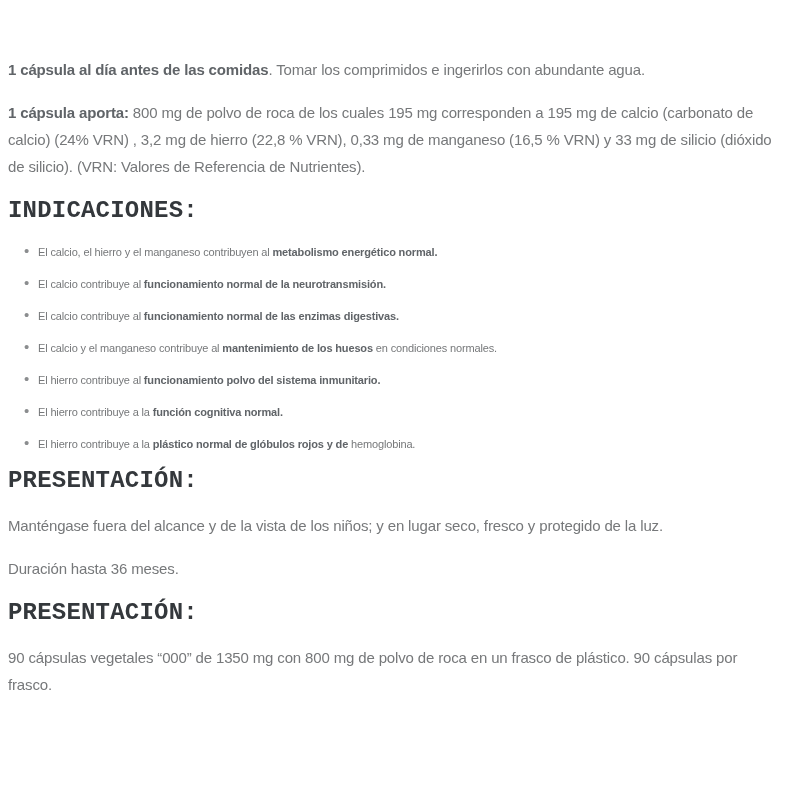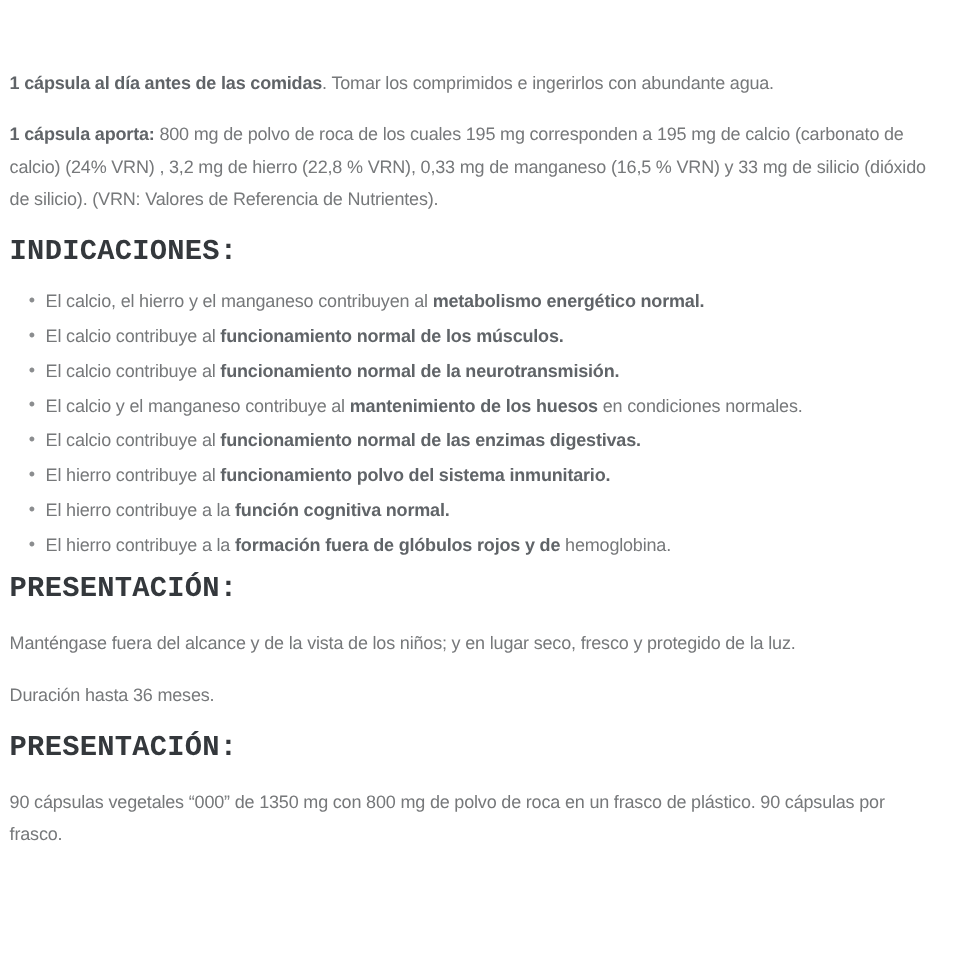--- a/index.html
+++ b/index.html
@@ -45,10 +45,10 @@
     }
     li.bullet-item {
       position: relative;
-      font-size: 15px;
+      font-size: 11px;
       line-height: 20px;
       letter-spacing: -0.15px;
-      margin: 0 0 9px 0;
+      margin: 12px 0 9px 0;
       color: var(--body-color, #76787a);
     }
     li.bullet-item::before {

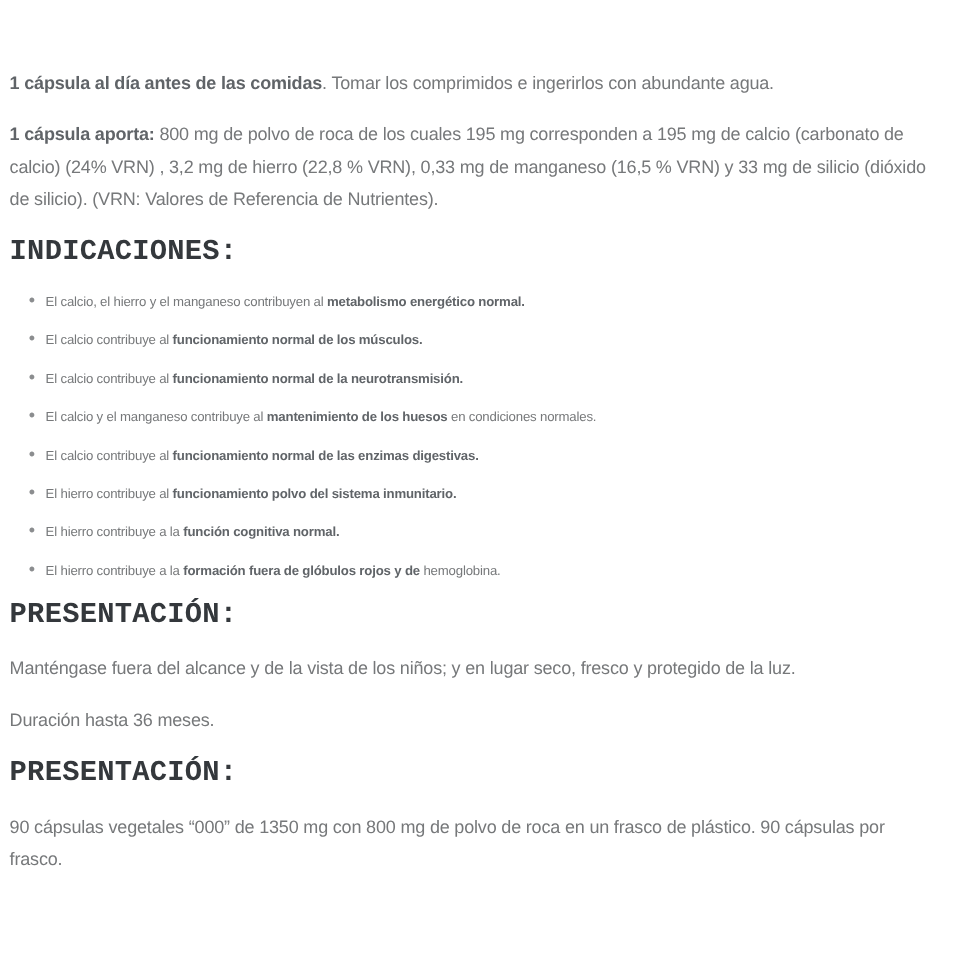--- a/index.html
+++ b/index.html
@@ -73,7 +73,6 @@
     <h2 class="section-heading">INDICACIONES:</h2>
     <ul class="bullet-list">
       <li class="bullet-item"><span class="seg">El calcio, el hierro y el manganeso contribuyen al </span><span class="seg bold">metabolismo energético normal.</span></li>
-      <li class="bullet-item"><span class="seg">El calcio contribuye al </span><span class="seg bold">funcionamiento normal de los músculos.</span></li>
       <li class="bullet-item"><span class="seg">El calcio contribuye al </span><span class="seg bold">funcionamiento normal de la neurotransmisión.</span></li>
       <li class="bullet-item"><span class="seg">El calcio y el manganeso contribuye al </span><span class="seg bold">mantenimiento de los huesos</span><span class="seg"> en condiciones normales.</span></li>
       <li class="bullet-item"><span class="seg">El calcio contribuye al </span><span class="seg bold">funcionamiento normal de las enzimas digestivas.</span></li>

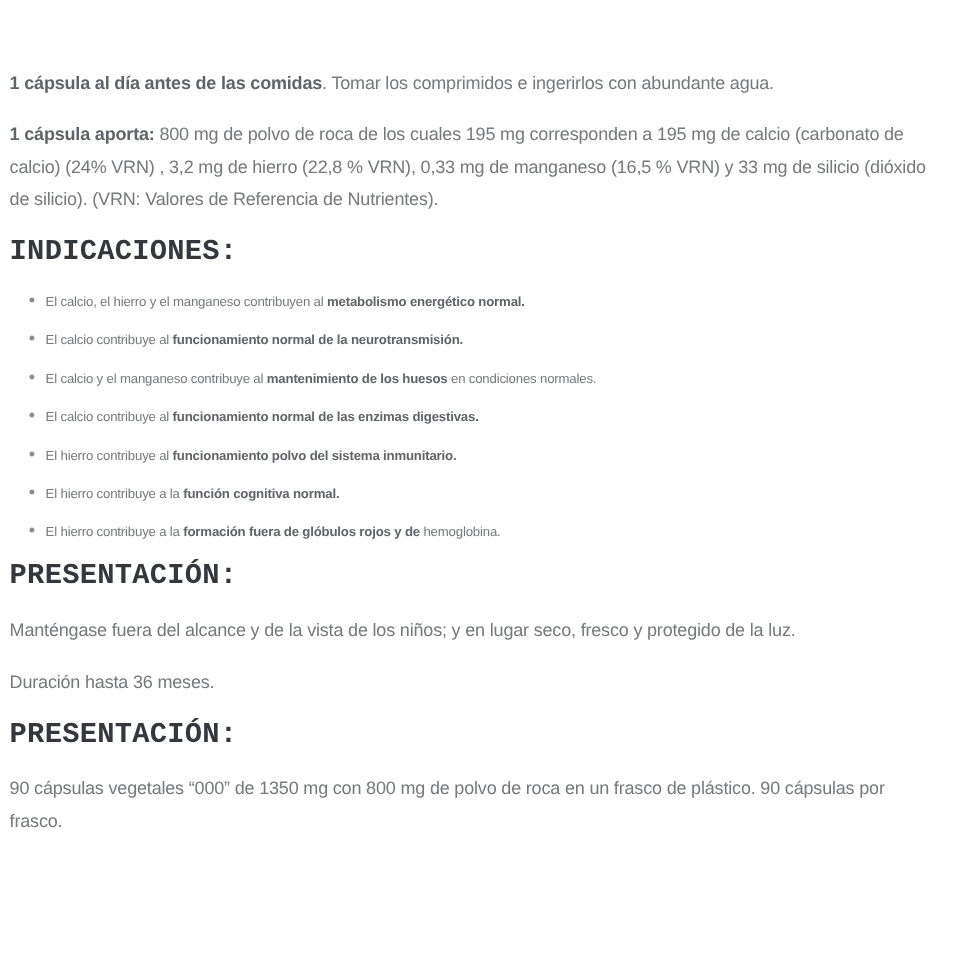--- a/index.html
+++ b/index.html
@@ -74,8 +74,8 @@
     <ul class="bullet-list">
       <li class="bullet-item"><span class="seg">El calcio, el hierro y el manganeso contribuyen al </span><span class="seg bold">metabolismo energético normal.</span></li>
       <li class="bullet-item"><span class="seg">El calcio contribuye al </span><span class="seg bold">funcionamiento normal de la neurotransmisión.</span></li>
+      <li class="bullet-item"><span class="seg">El calcio contribuye al </span><span class="seg bold">funcionamiento normal de las enzimas digestivas.</span></li>
       <li class="bullet-item"><span class="seg">El calcio y el manganeso contribuye al </span><span class="seg bold">mantenimiento de los huesos</span><span class="seg"> en condiciones normales.</span></li>
-      <li class="bullet-item"><span class="seg">El calcio contribuye al </span><span class="seg bold">funcionamiento normal de las enzimas digestivas.</span></li>
       <li class="bullet-item"><span class="seg">El hierro contribuye al </span><span class="seg bold">funcionamiento polvo del sistema inmunitario.</span></li>
       <li class="bullet-item"><span class="seg">El hierro contribuye a la </span><span class="seg bold">función cognitiva normal.</span></li>
       <li class="bullet-item"><span class="seg">El hierro contribuye a la </span><span class="seg bold">formación fuera de glóbulos rojos y de</span><span class="seg"> hemoglobina.</span></li>

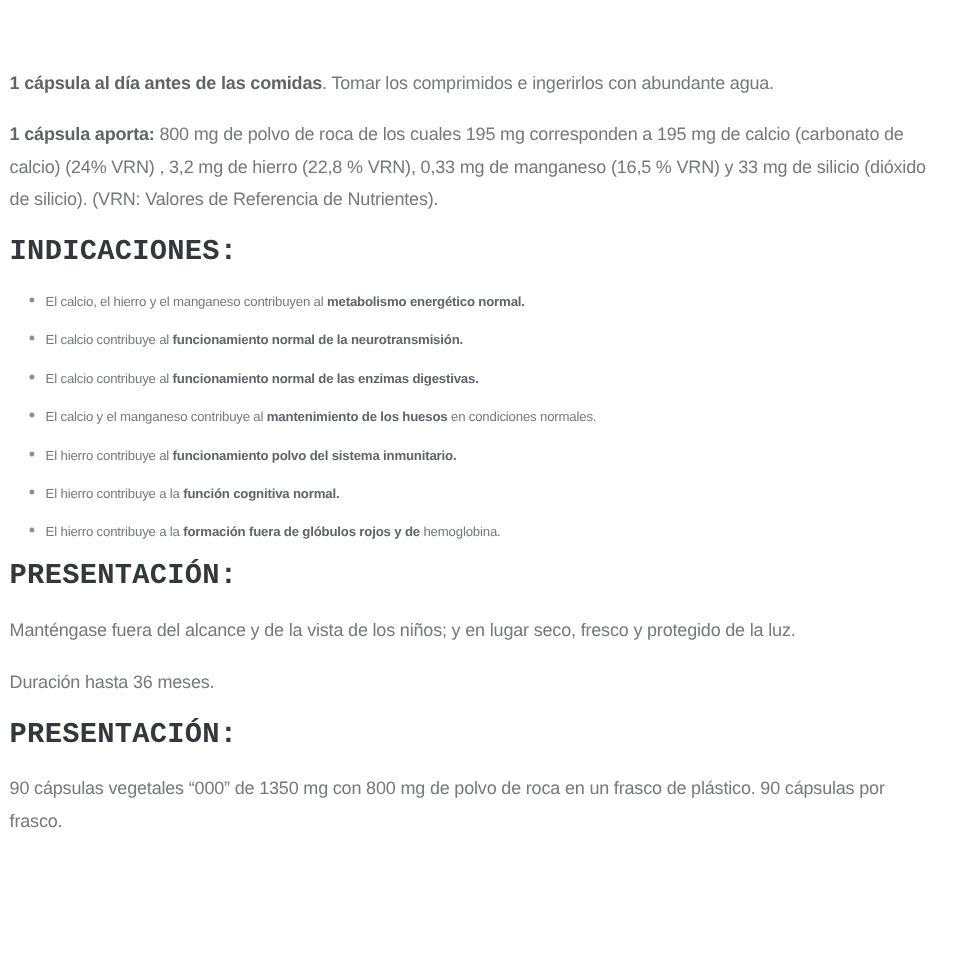--- a/index.html
+++ b/index.html
@@ -78,7 +78,7 @@
       <li class="bullet-item"><span class="seg">El calcio y el manganeso contribuye al </span><span class="seg bold">mantenimiento de los huesos</span><span class="seg"> en condiciones normales.</span></li>
       <li class="bullet-item"><span class="seg">El hierro contribuye al </span><span class="seg bold">funcionamiento polvo del sistema inmunitario.</span></li>
       <li class="bullet-item"><span class="seg">El hierro contribuye a la </span><span class="seg bold">función cognitiva normal.</span></li>
-      <li class="bullet-item"><span class="seg">El hierro contribuye a la </span><span class="seg bold">formación fuera de glóbulos rojos y de</span><span class="seg"> hemoglobina.</span></li>
+      <li class="bullet-item"><span class="seg">El hierro contribuye a la </span><span class="seg bold">plástico normal de glóbulos rojos y de</span><span class="seg"> hemoglobina.</span></li>
     </ul>
     <h2 class="section-heading">PRESENTACIÓN:</h2>
     <p class="body-paragraph"><span class="seg">Manténgase fuera del alcance y de la vista de los niños; y en lugar seco, fresco y protegido de la luz.</span></p>

